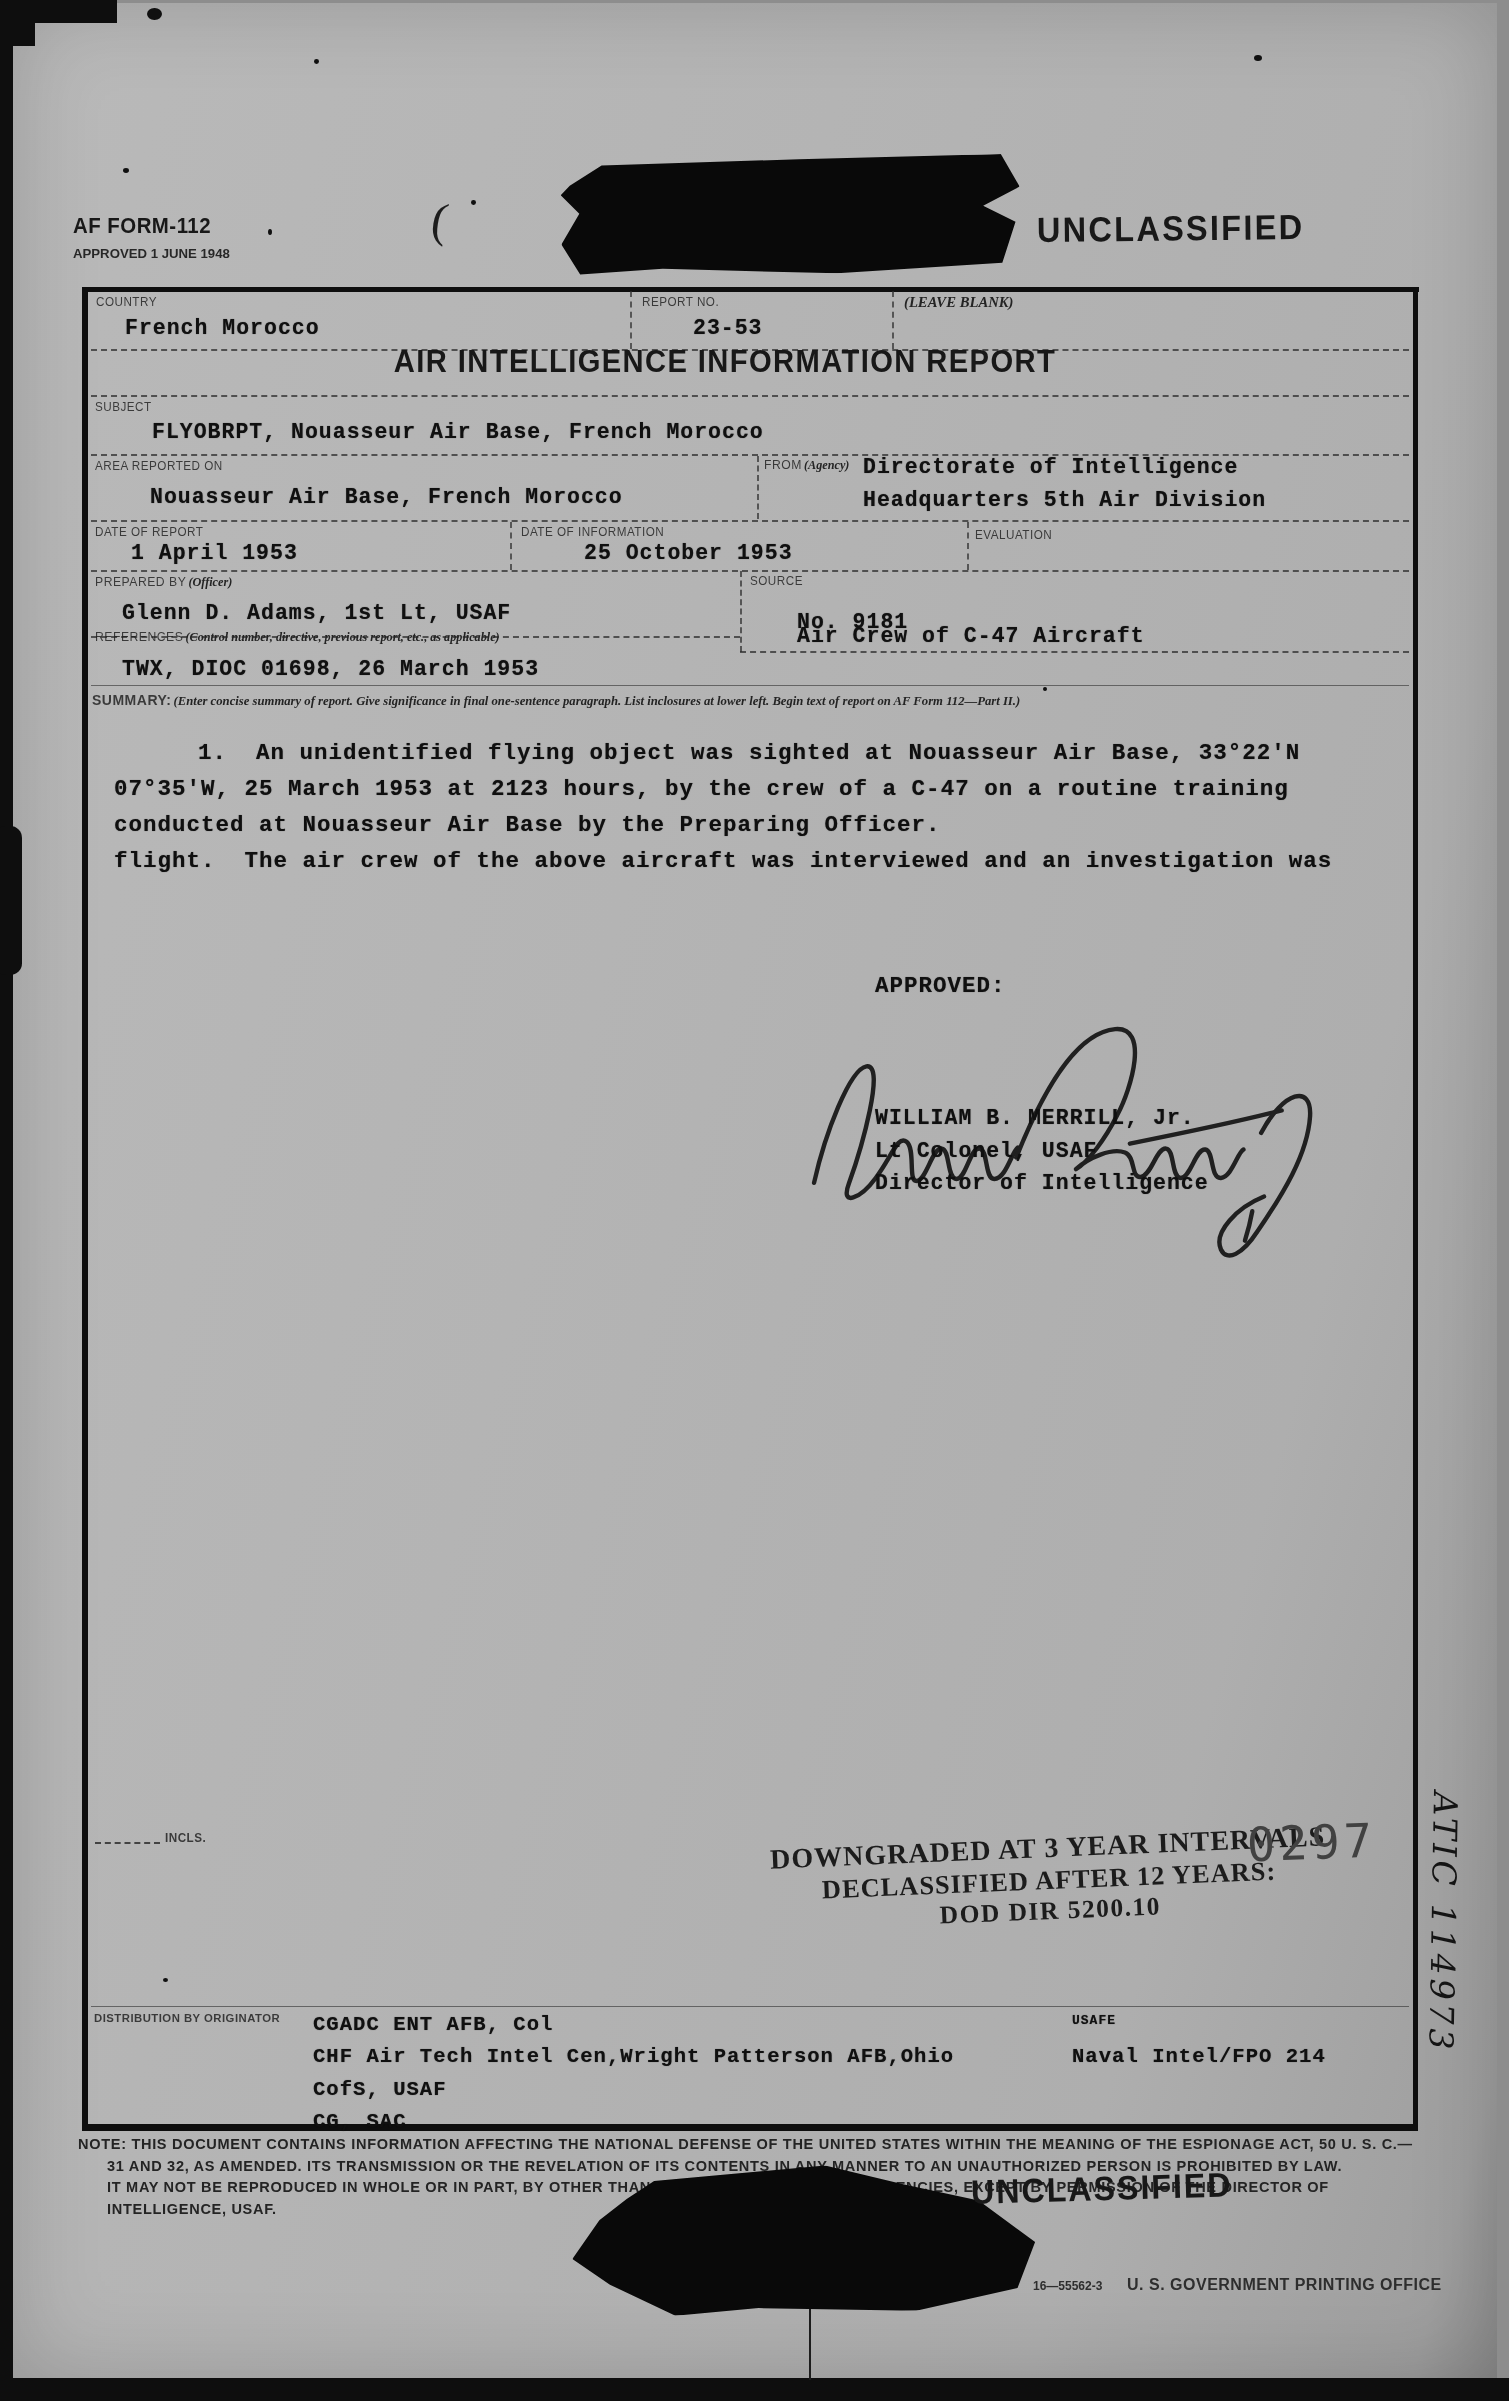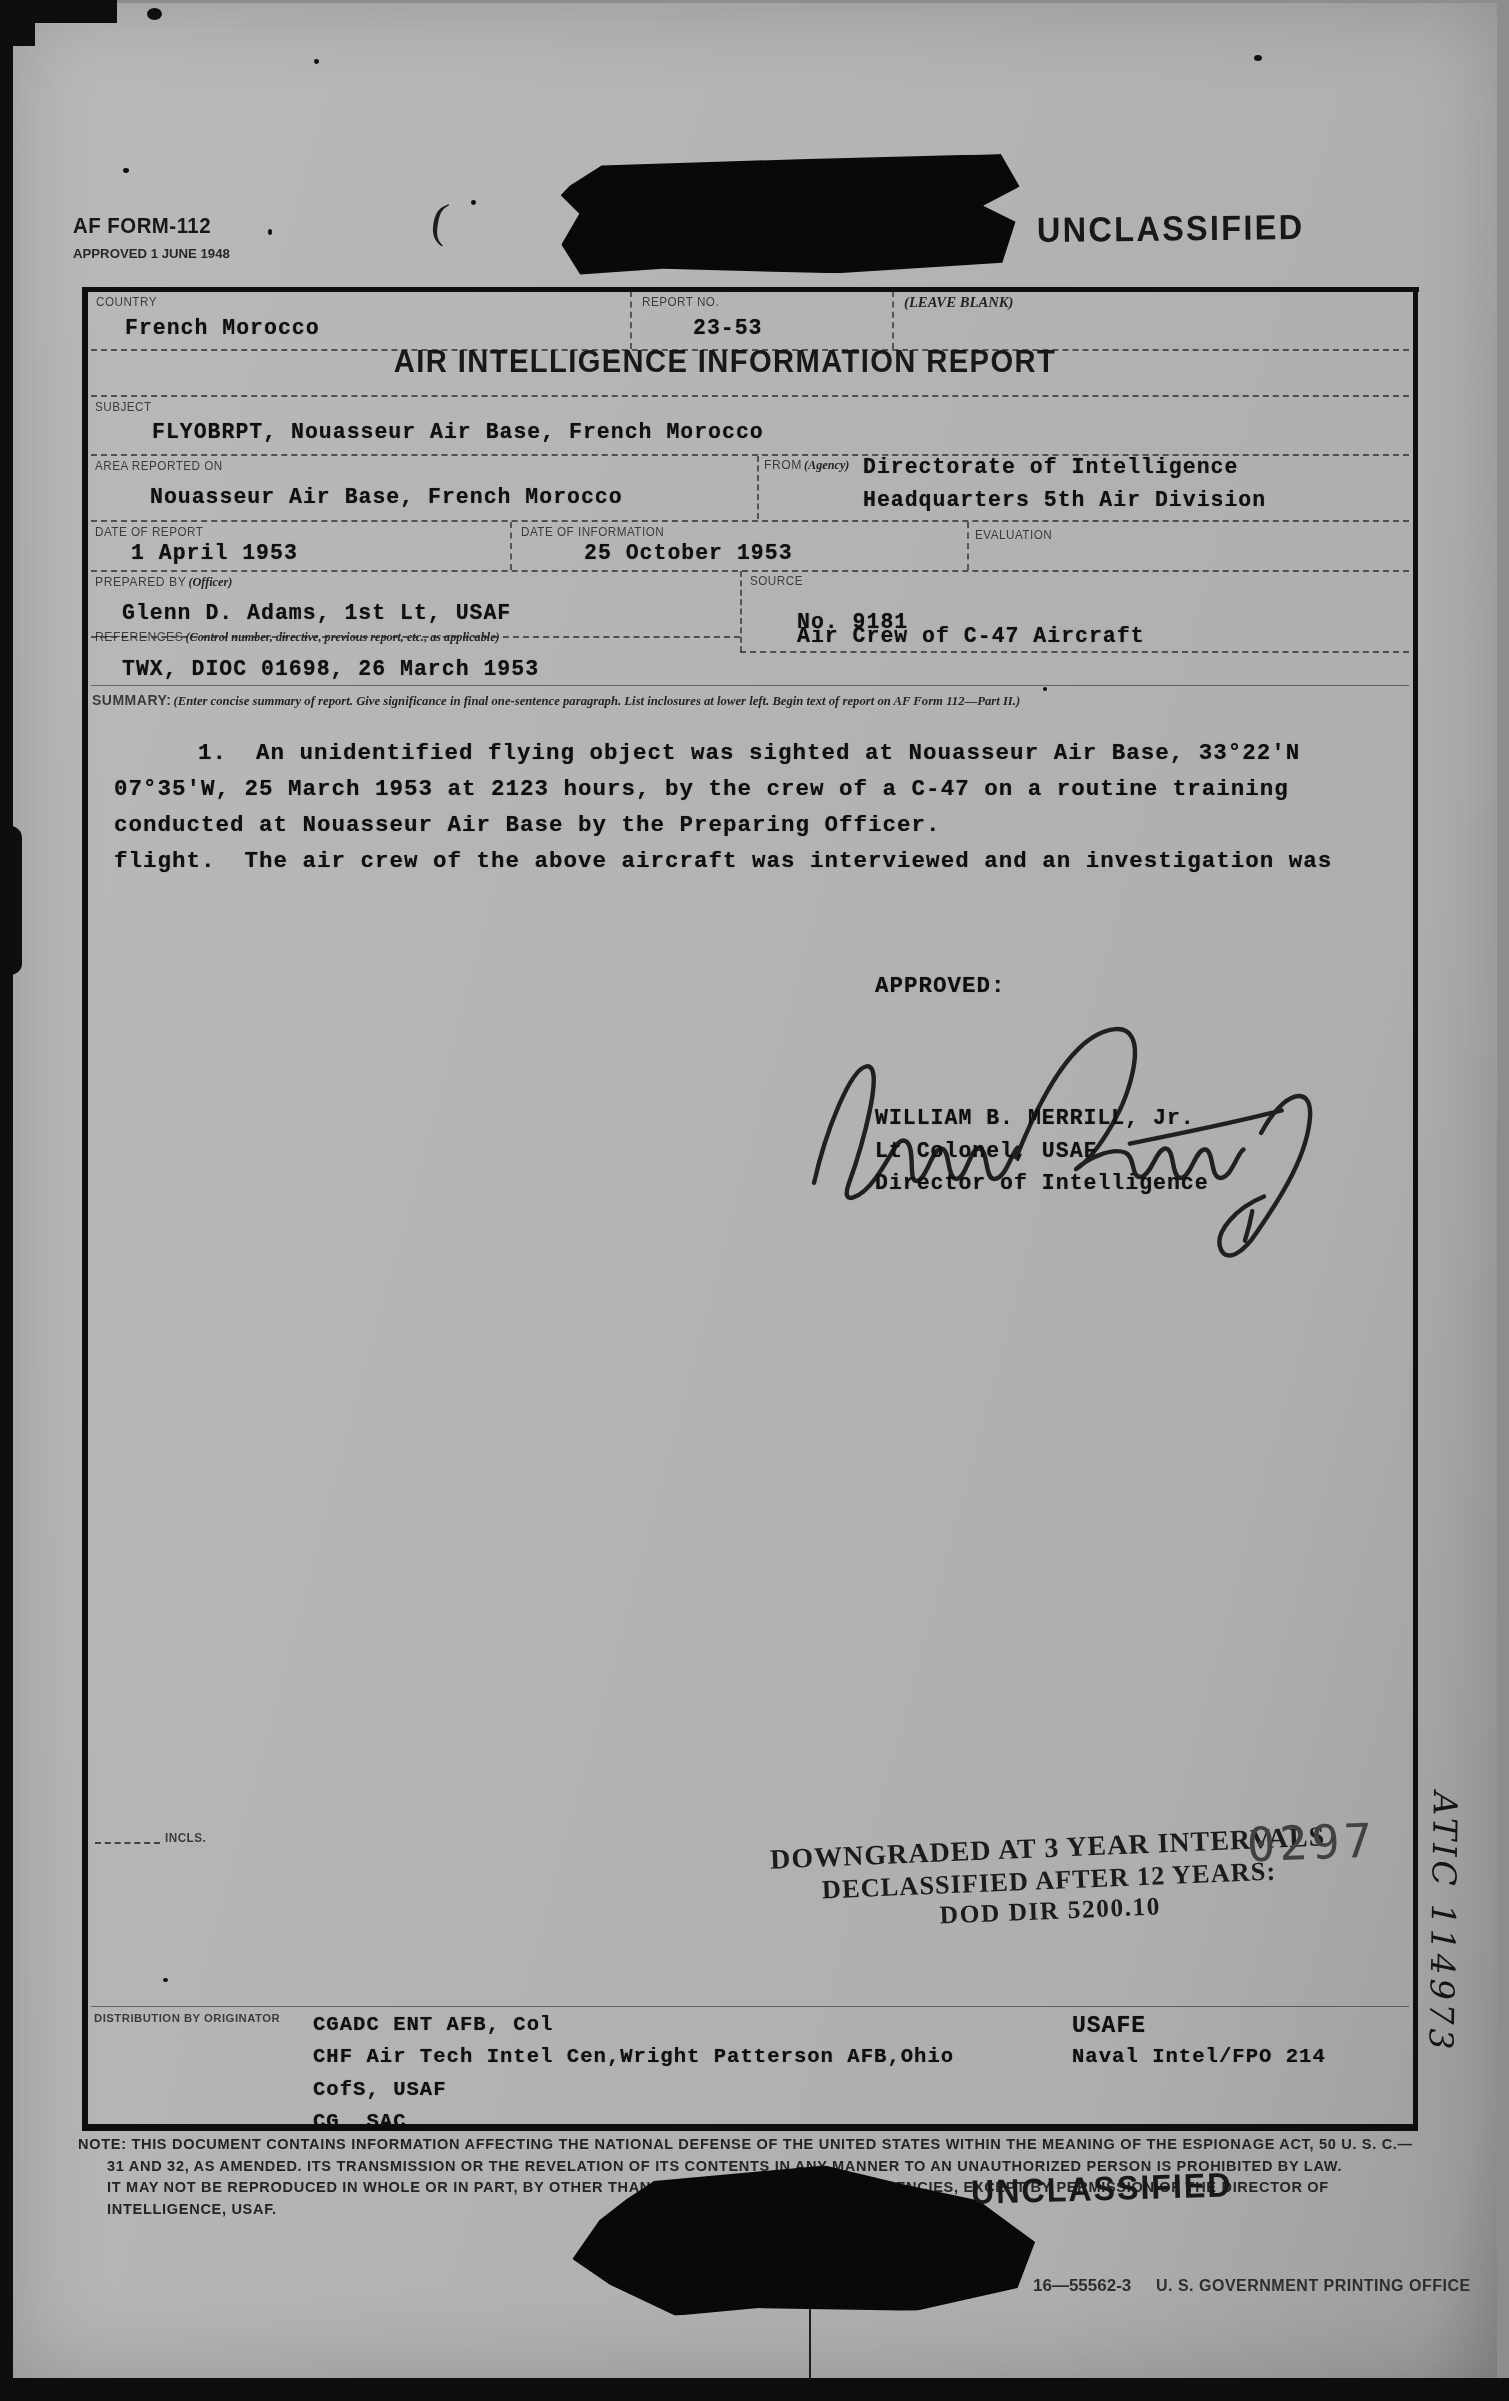--- a/index.html
+++ b/index.html
@@ -165,7 +165,7 @@
   <div class="abs type" style="left:313px;top:2045px;font-size:20.6px;">CHF Air Tech Intel Cen,Wright Patterson AFB,Ohio</div>
   <div class="abs type" style="left:313px;top:2078px;font-size:20.6px;">CofS, USAF</div>
   <div class="abs type" style="left:313px;top:2110px;font-size:20.6px;">CG, SAC</div>
-  <div class="abs type" style="left:1072px;top:2013px;font-size:23px;">USAFE</div>
+  <div class="abs type" style="left:1072px;top:2013px;font-size:13px;">USAFE</div>
   <div class="abs type" style="left:1072px;top:2045px;font-size:20.6px;">Naval Intel/FPO 214</div>
 
   <div class="abs" style="left:78px;top:2133px;width:1410px;">

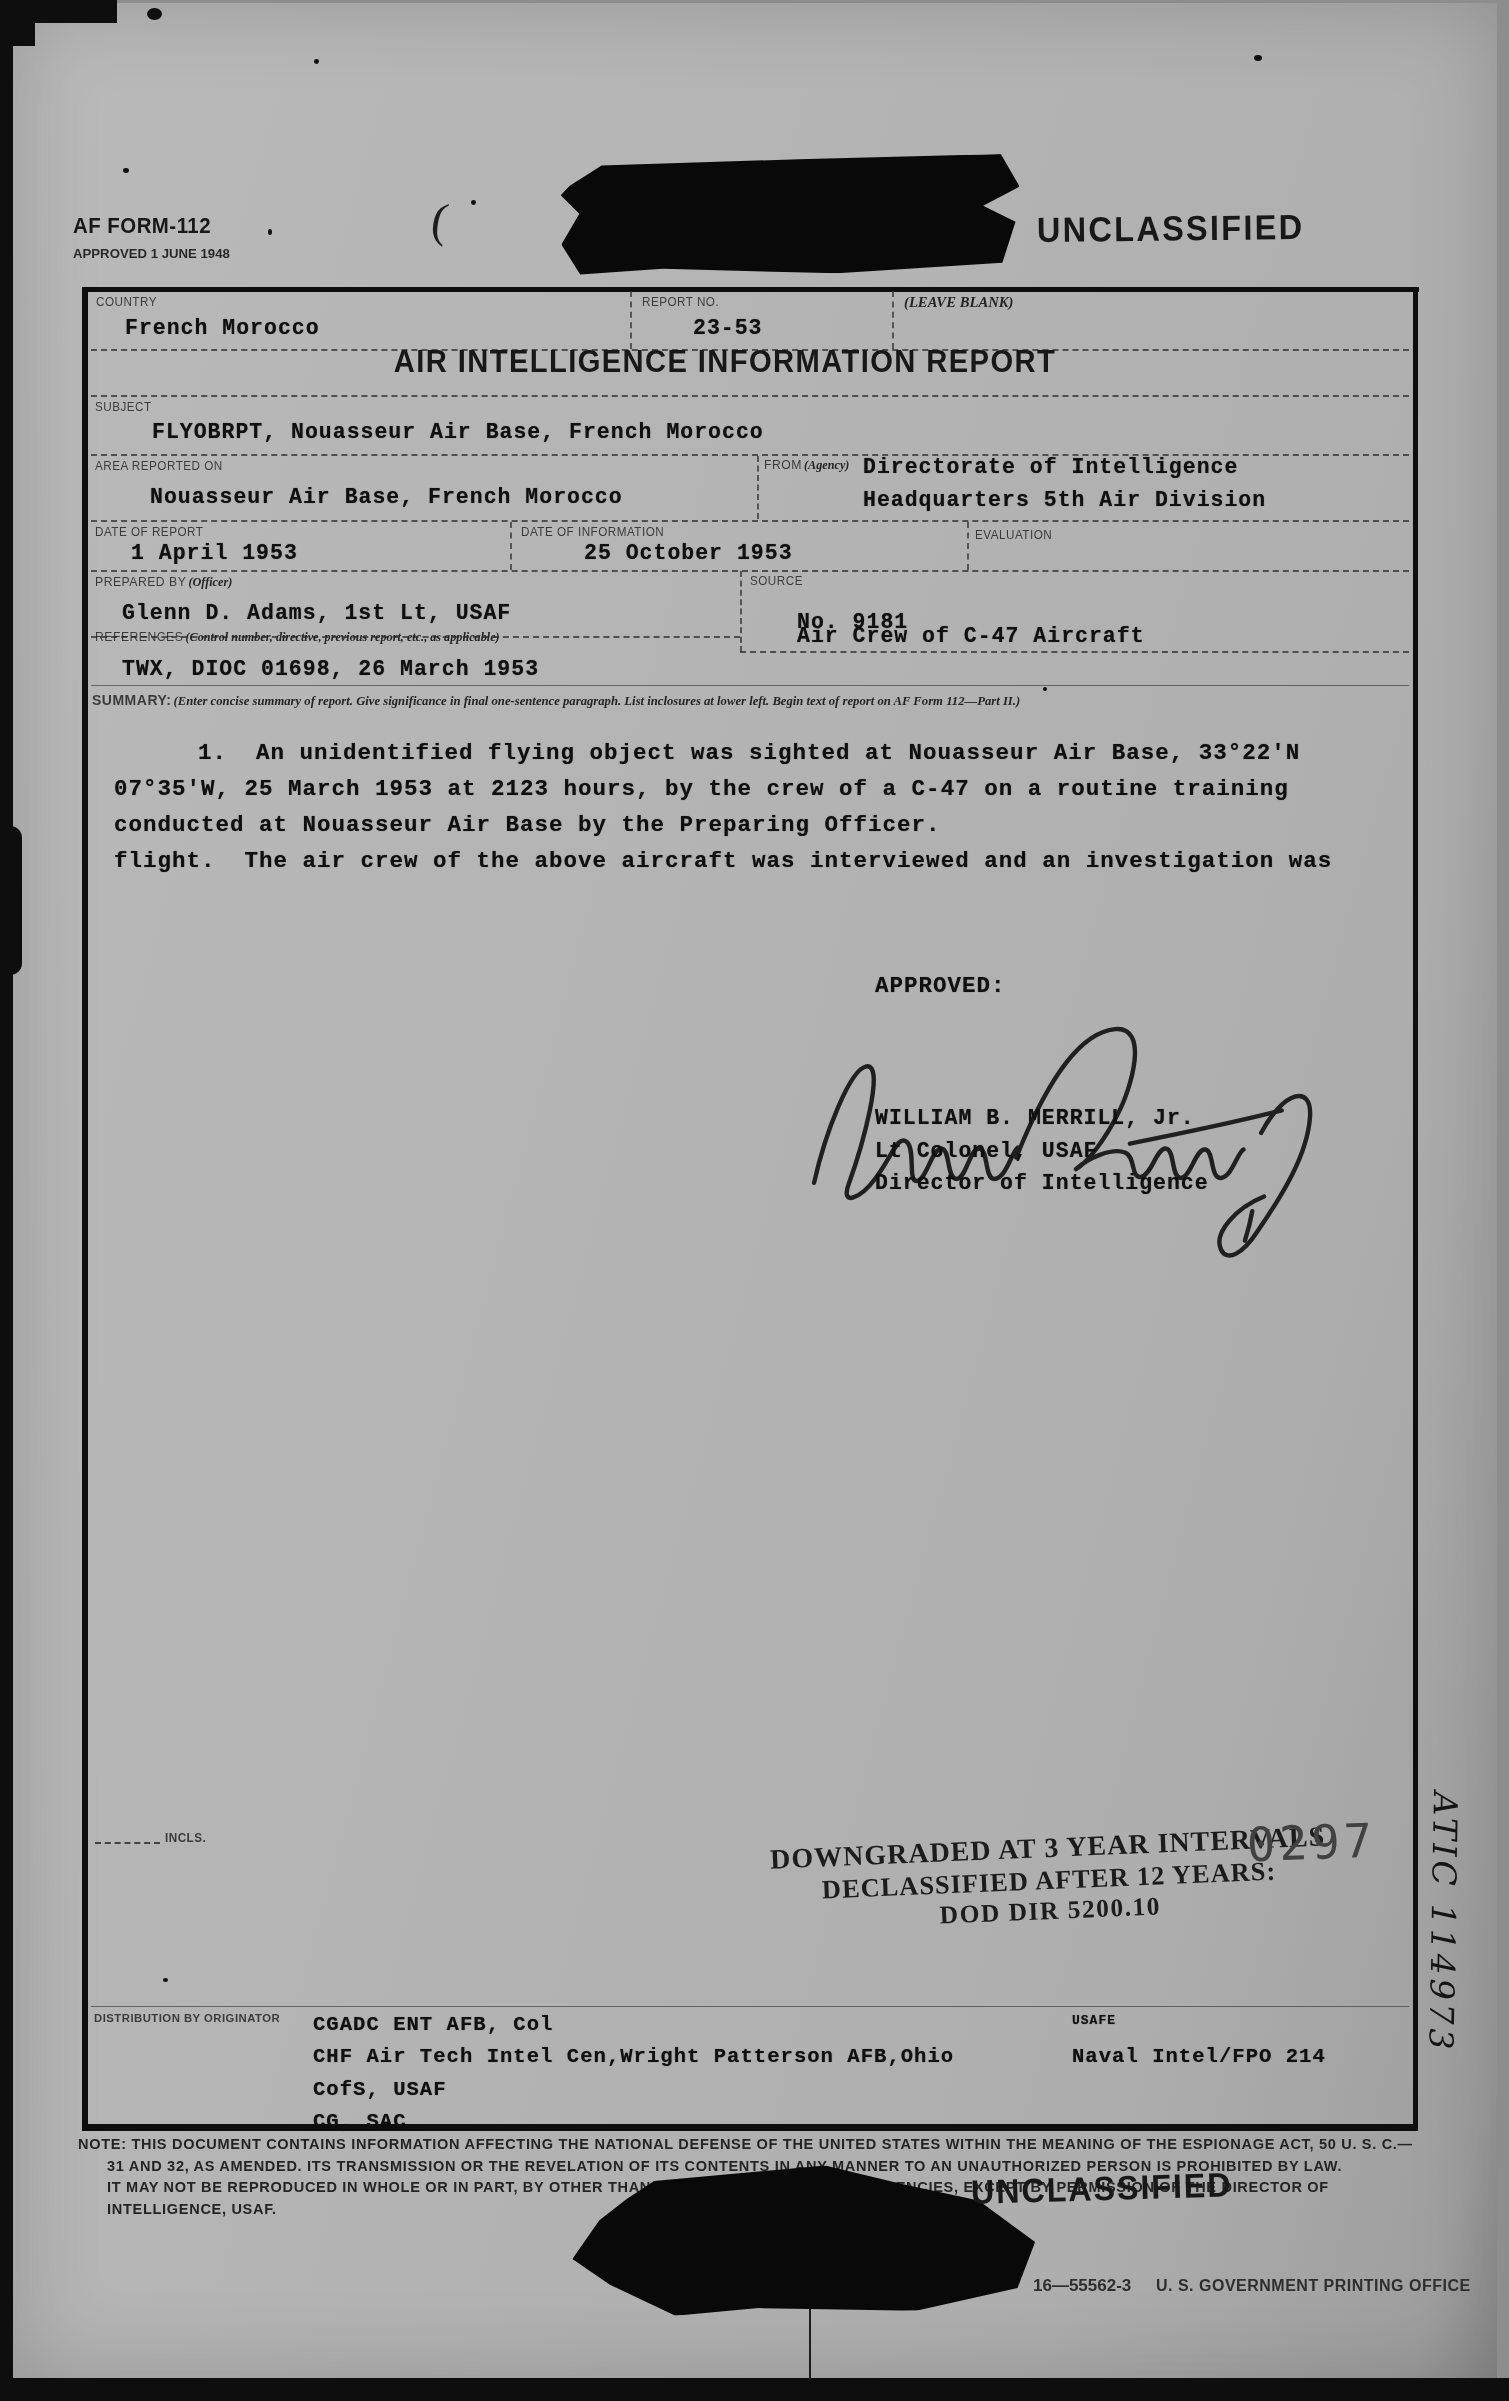--- a/index.html
+++ b/index.html
@@ -180,7 +180,7 @@
   <div class="abs stampfont" style="left:971px;top:2173px;font-size:34px;letter-spacing:2px;transform:scaleX(.95) rotate(-1.6deg);transform-origin:left;">UNCLASSIFIED</div>
 
   <div class="abs" style="left:1033px;top:2276px;white-space:nowrap;">
-    <span style="font-family:'Liberation Sans',sans-serif;font-weight:bold;font-size:17px;color:#2e2e2e;margin-right:22.5px;">16—55562-3</span>
+    <span style="font-family:'Liberation Sans',sans-serif;font-weight:bold;font-size:12px;color:#2e2e2e;margin-right:22.5px;">16—55562-3</span>
     <span style="font-family:'Liberation Sans',sans-serif;font-weight:bold;font-size:16px;letter-spacing:0.5px;color:#2e2e2e;">U. S. GOVERNMENT PRINTING OFFICE</span>
   </div>
 

